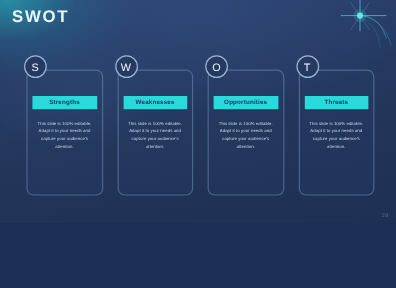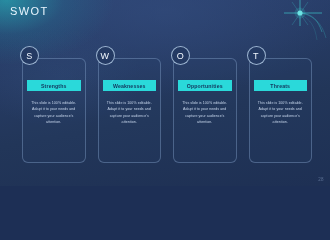--- a/index.html
+++ b/index.html
@@ -36,10 +36,10 @@
     position: absolute;
     left: 10px;
     top: 5px;
-    font-size: 11px;
+    font-size: 14px;
     letter-spacing: 1.4px;
     color: #eaf6ff;
-    font-weight: 400;
+    font-weight: 700;
   }
 
   

